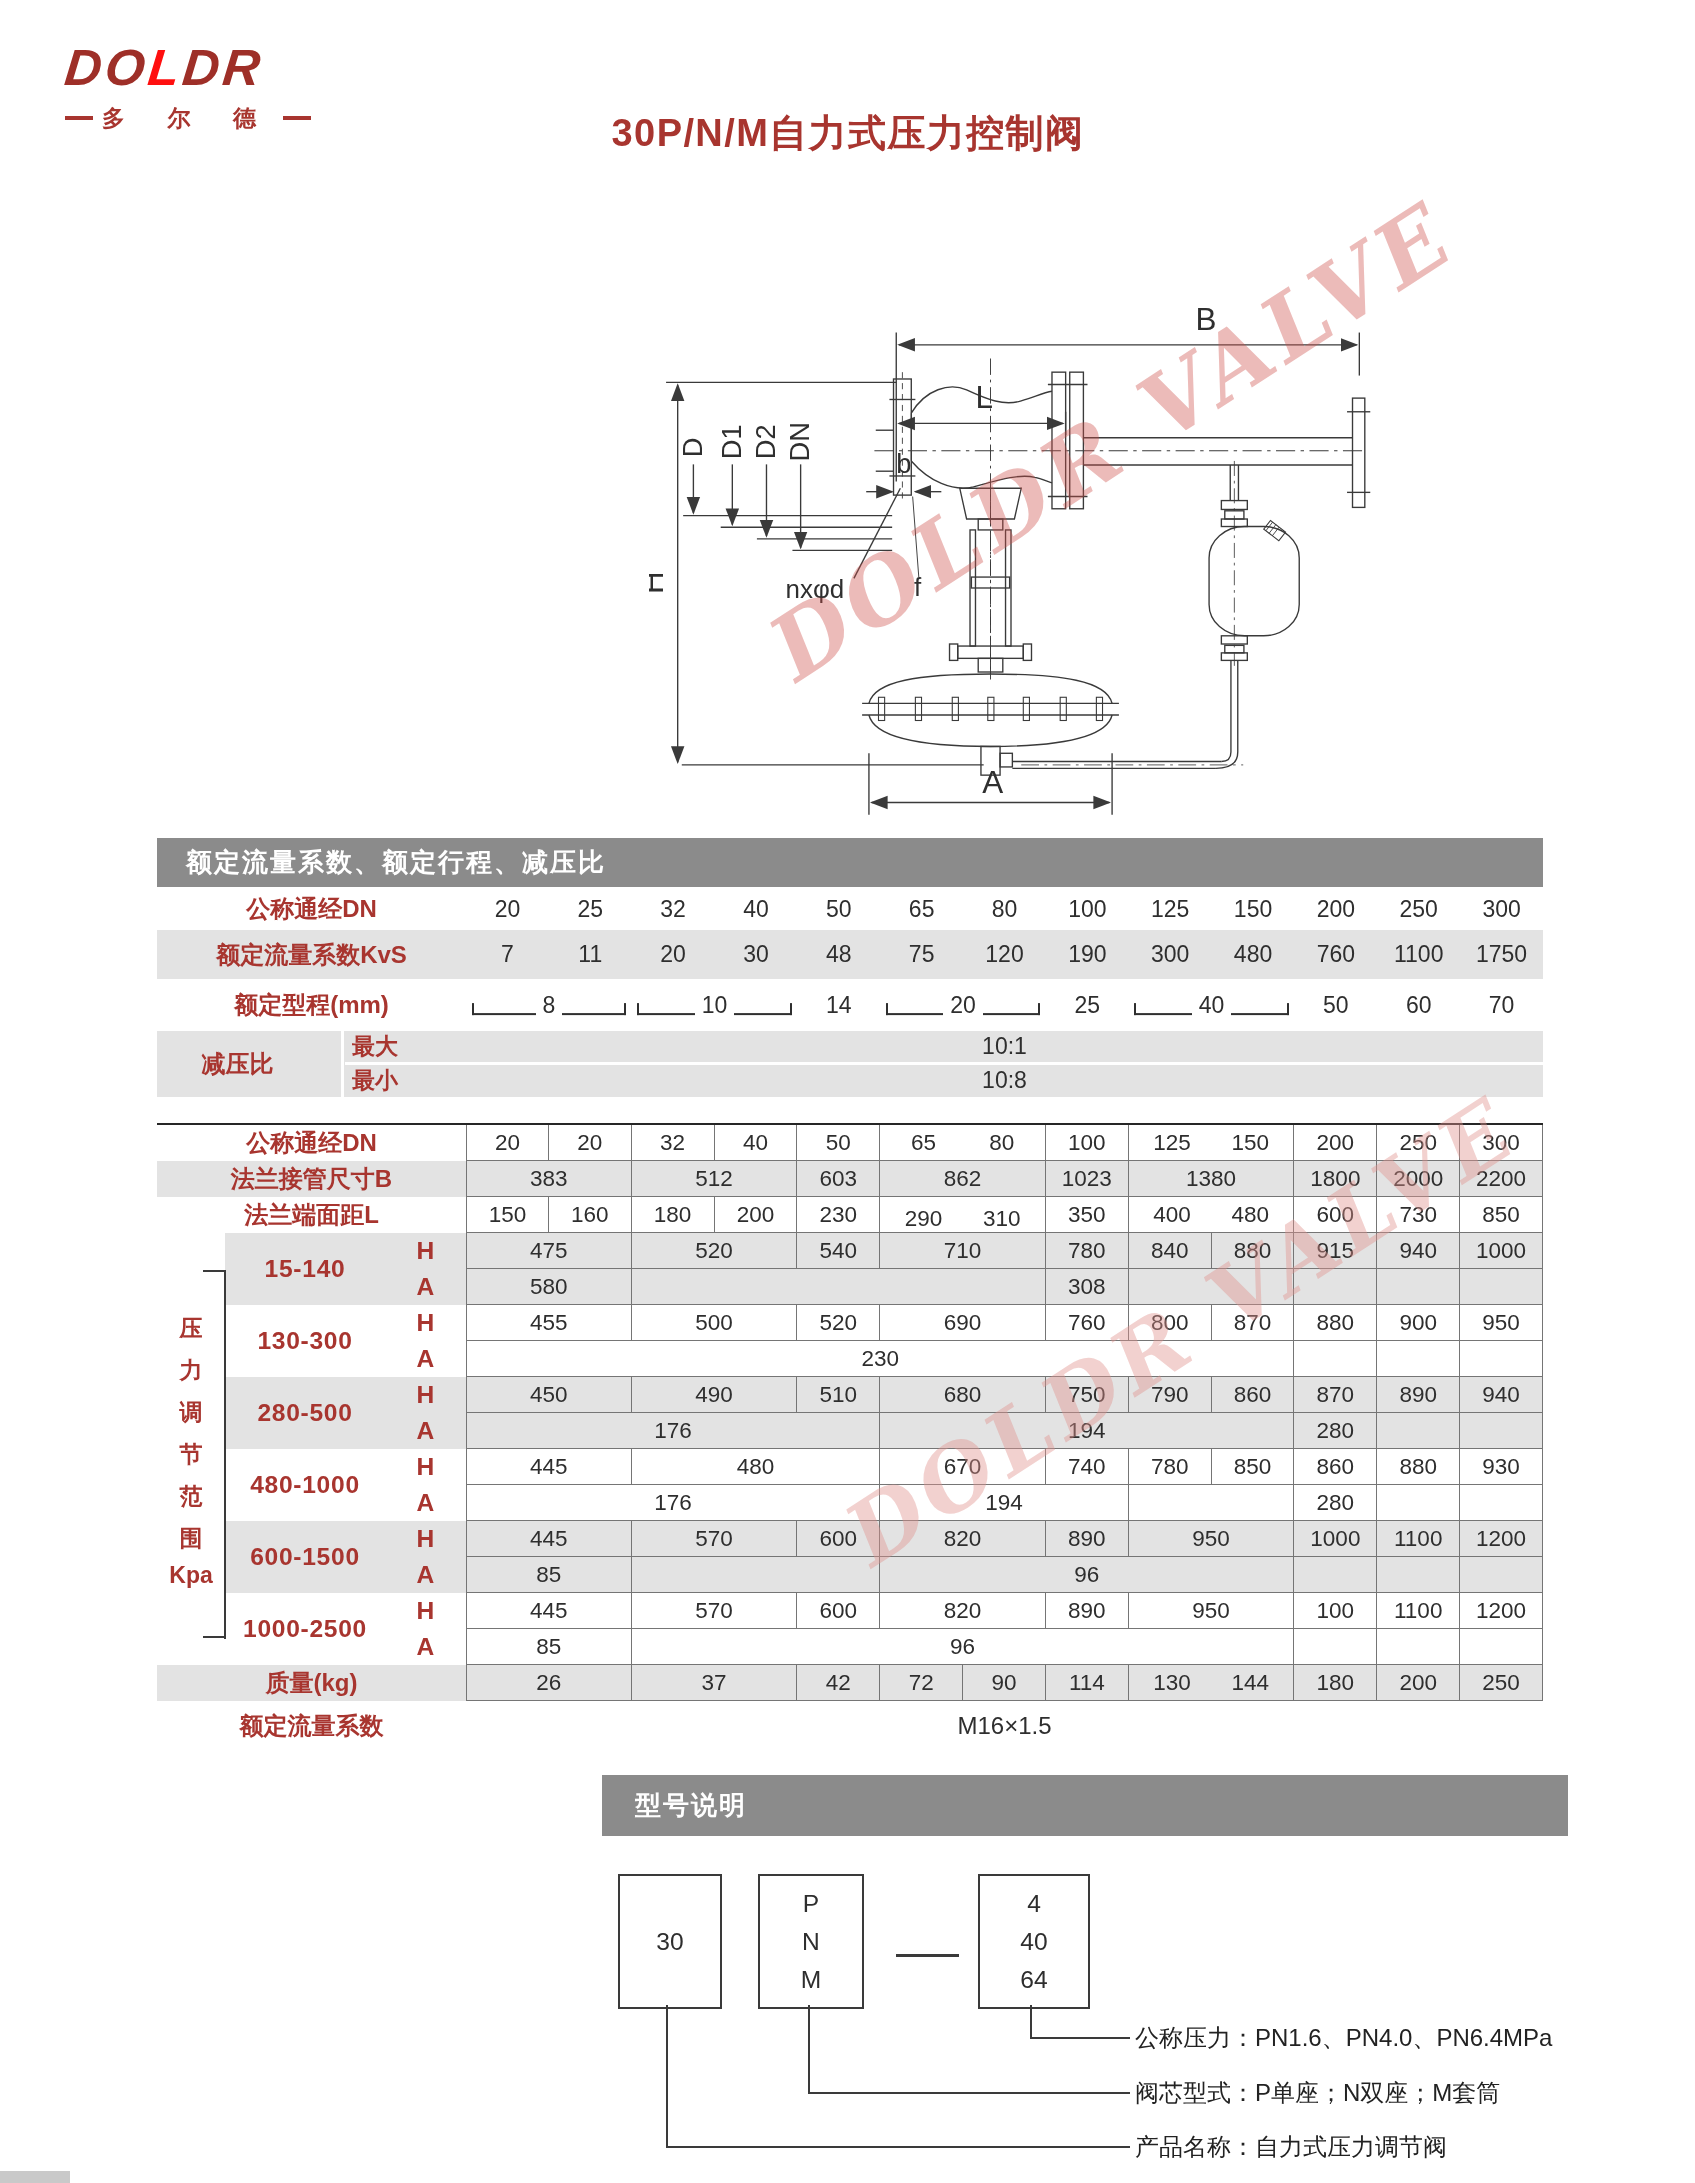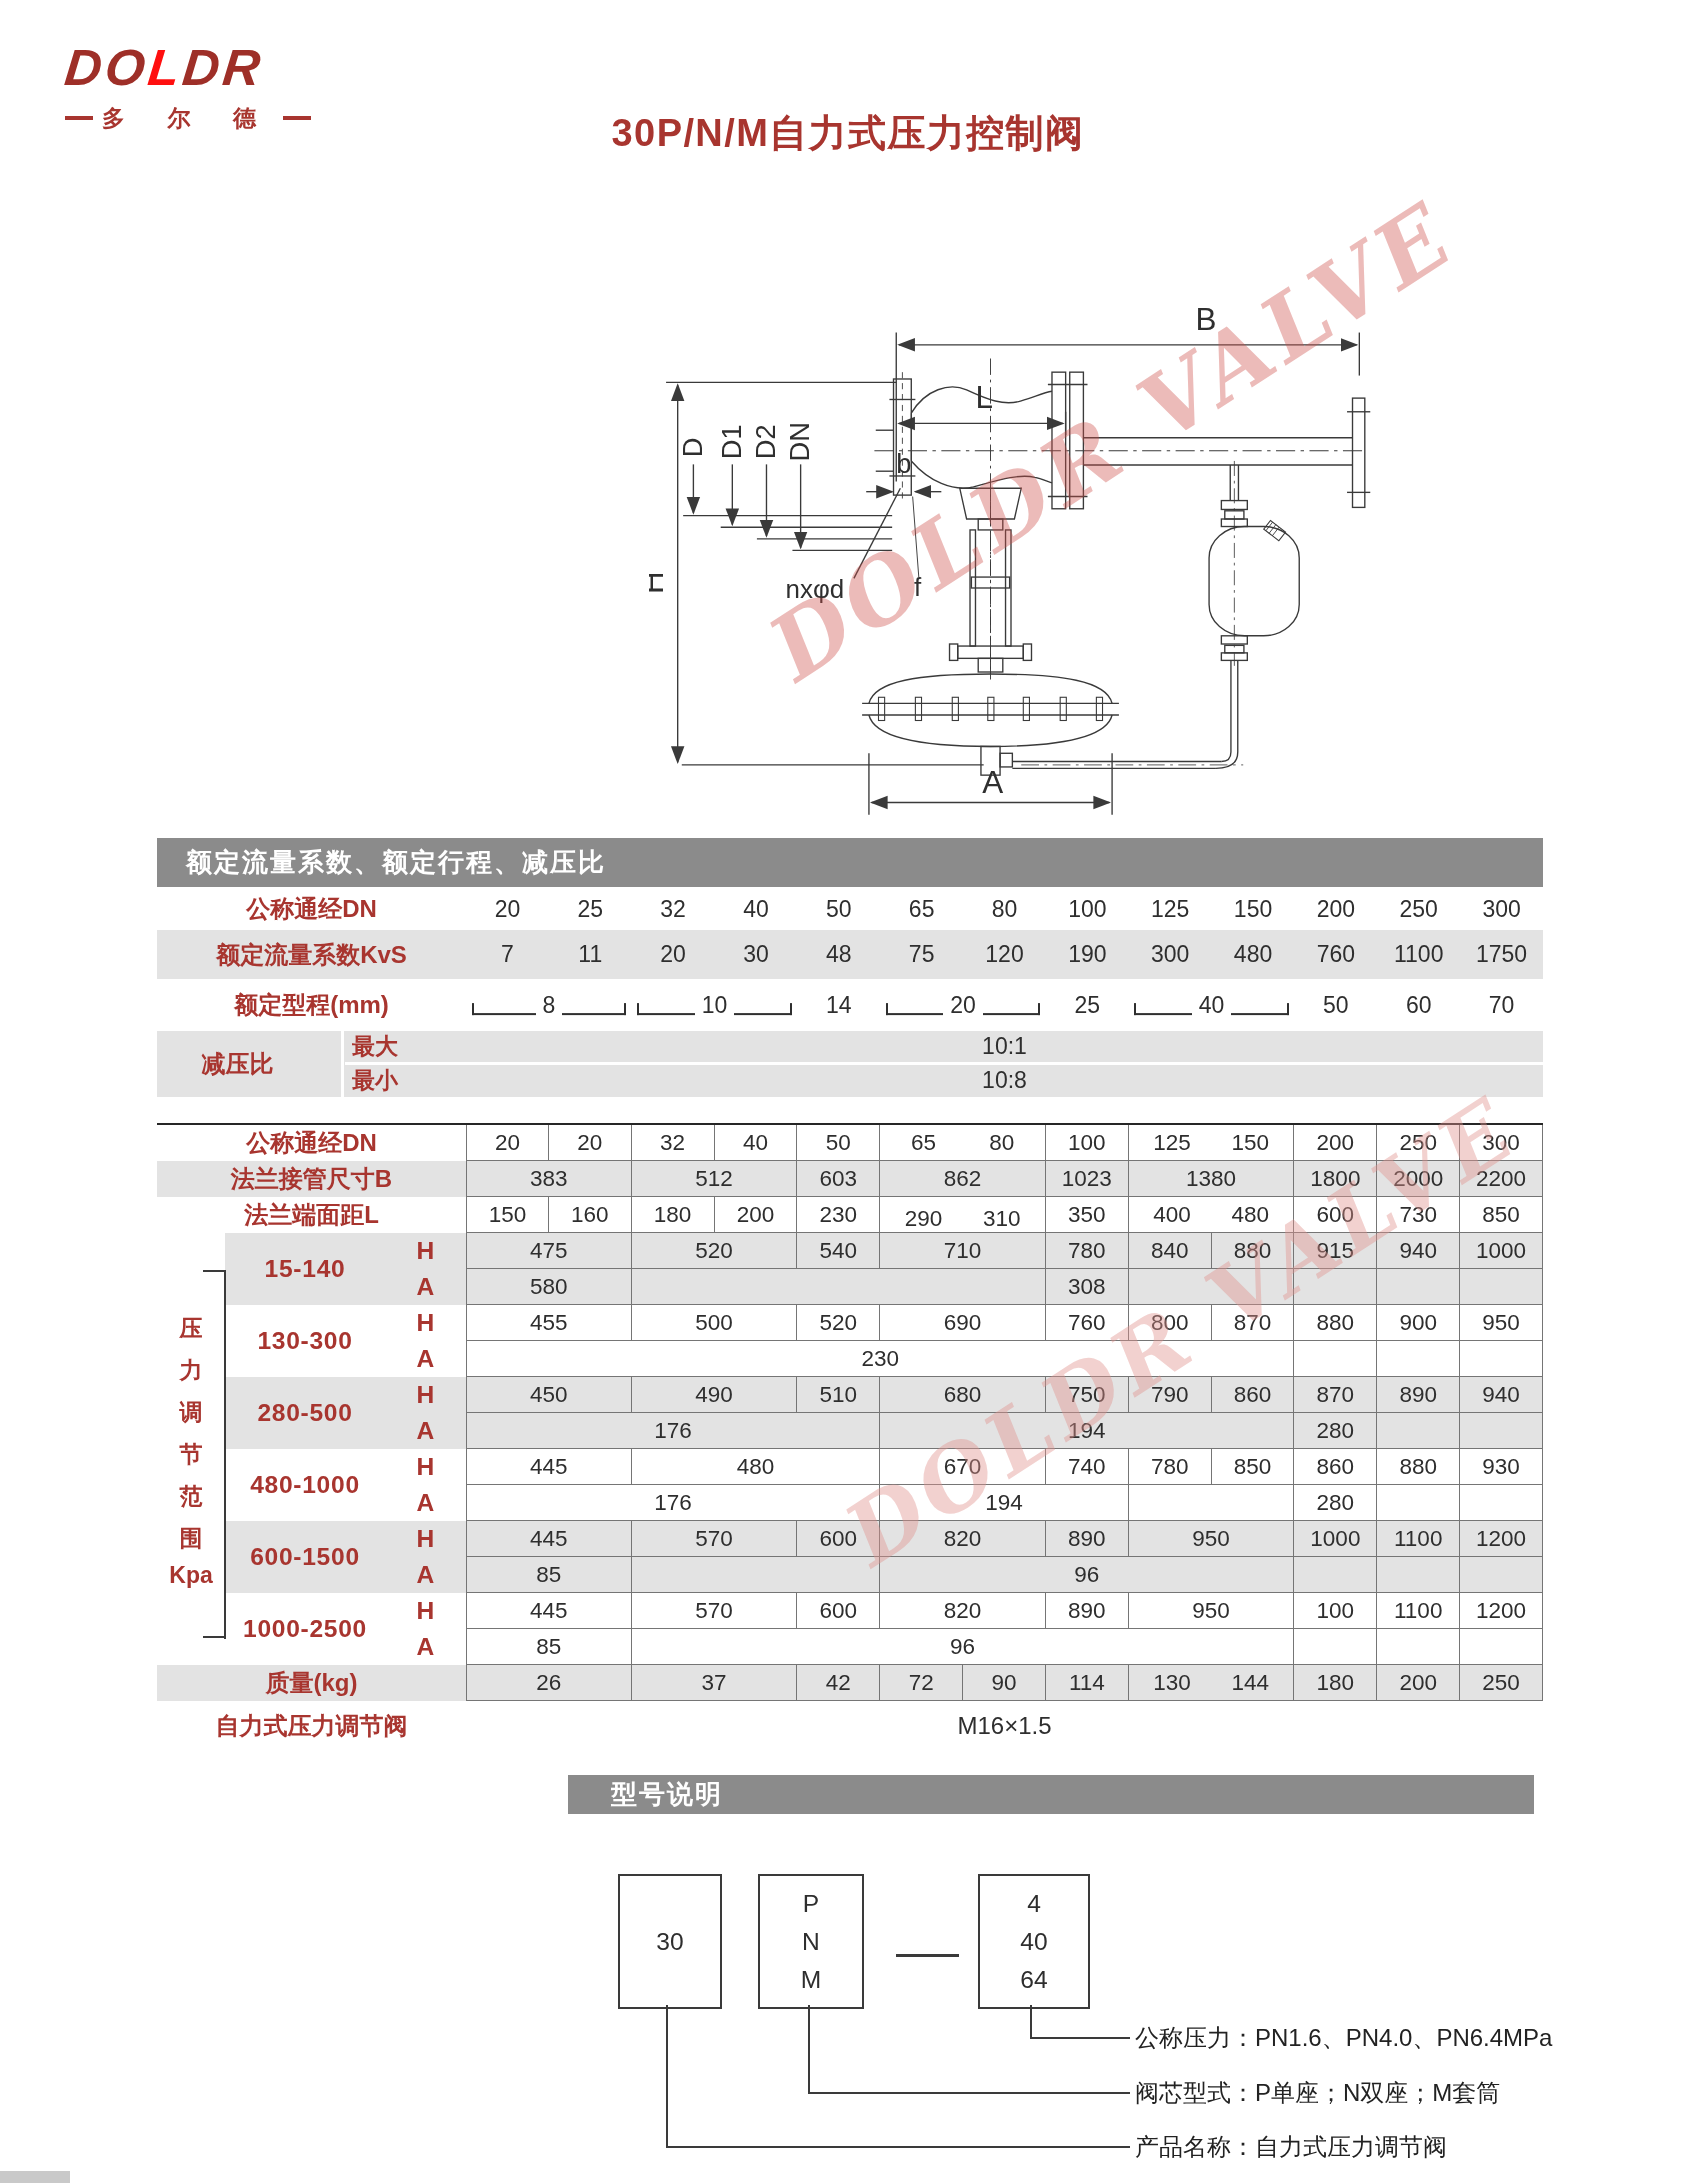--- a/index.html
+++ b/index.html
@@ -490,7 +490,7 @@
   </div>
 
   <div class="thread">
-    <div class="tl">自力式压力调节阀</div>
+    <div class="tl">额定流量系数</div>
     <div class="tv">M16×1.5</div>
   </div>
 

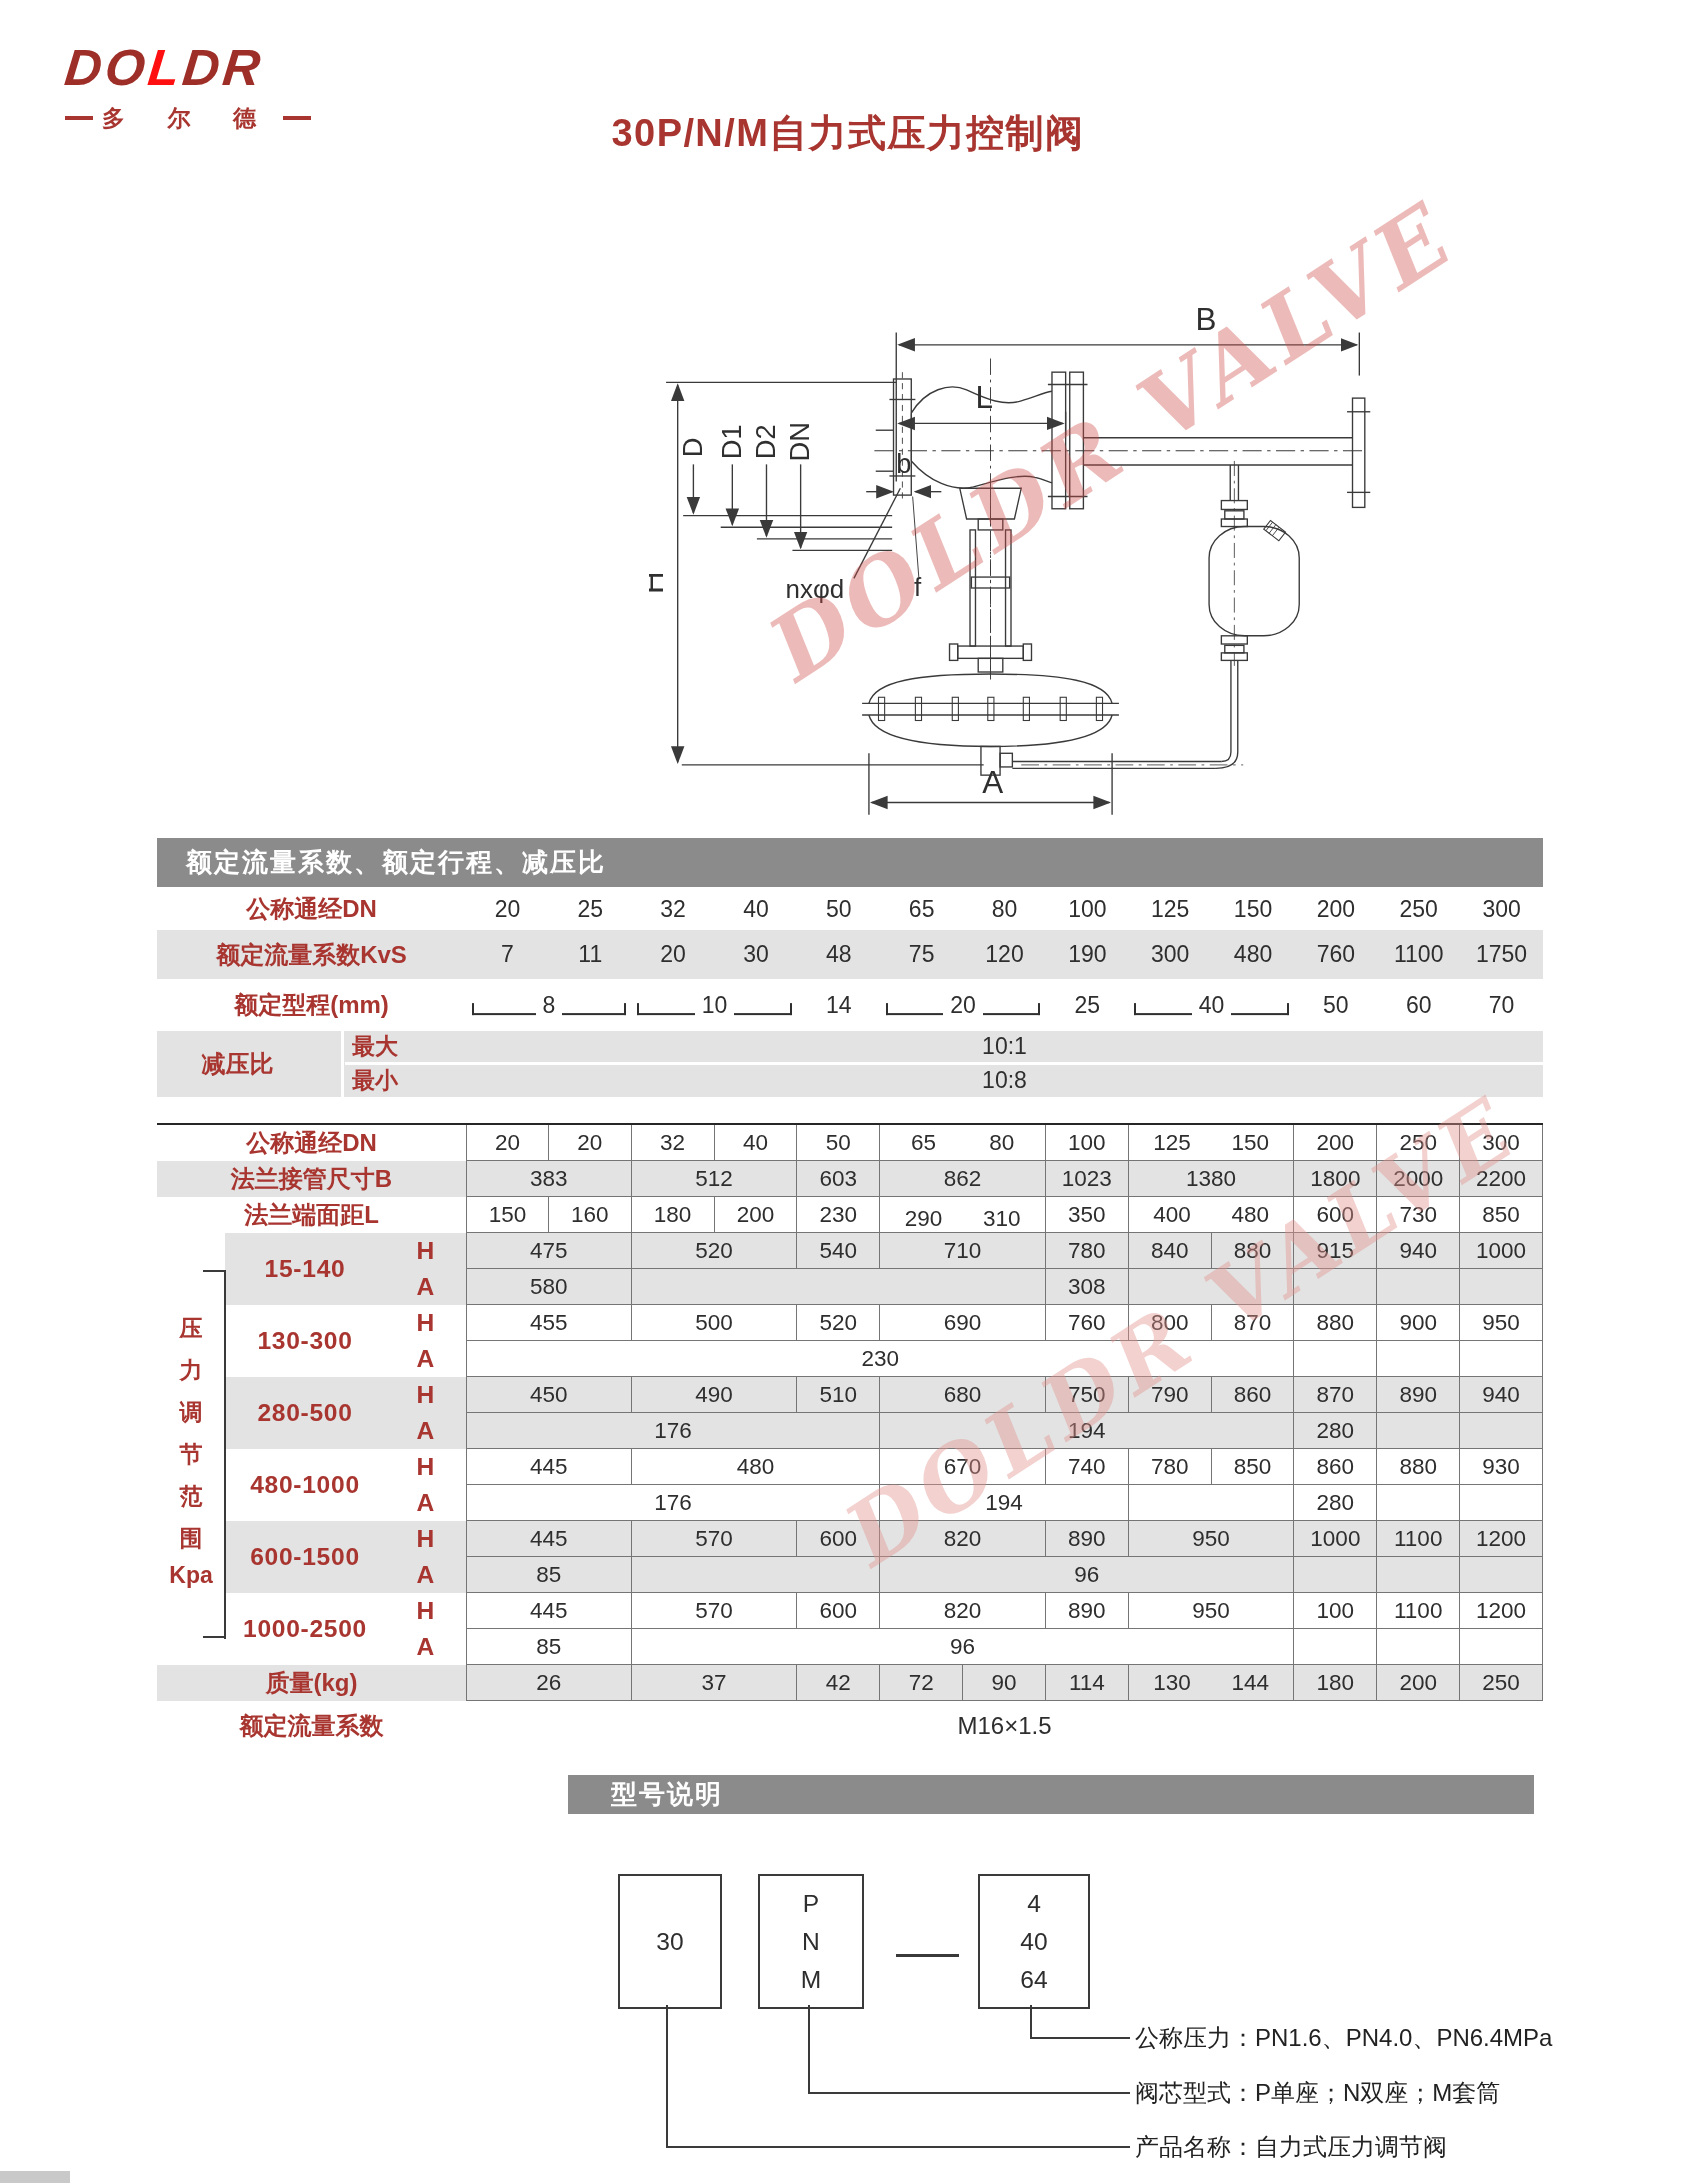--- a/index.html
+++ b/index.html
@@ -29,7 +29,7 @@
        display:flex;align-items:center;}
   .bar1{left:157px;top:838px;width:1386px;height:49px;font-size:26px;padding-left:29px;
         box-sizing:border-box;letter-spacing:2px;text-align:right;}
-  .bar2{left:568px;top:1775px;width:966px;height:39px;font-size:26px;padding-left:43px;
+  .bar2{left:602px;top:1775px;width:966px;height:61px;font-size:26px;padding-left:33px;
         box-sizing:border-box;letter-spacing:2px;}
   
   .t1row{position:absolute;left:157px;width:1386px;display:grid;

